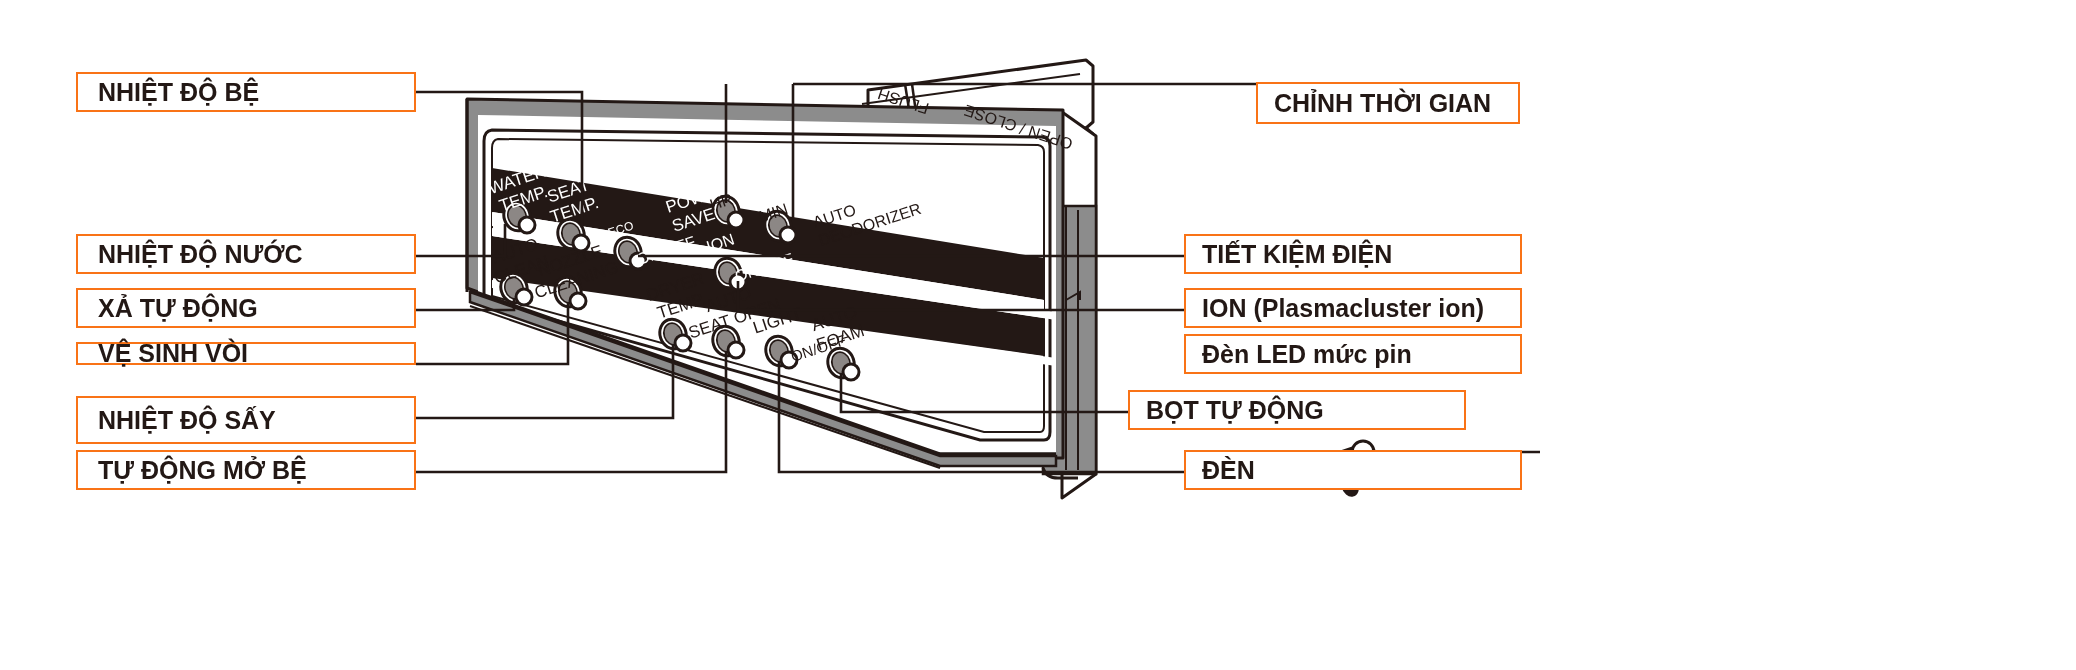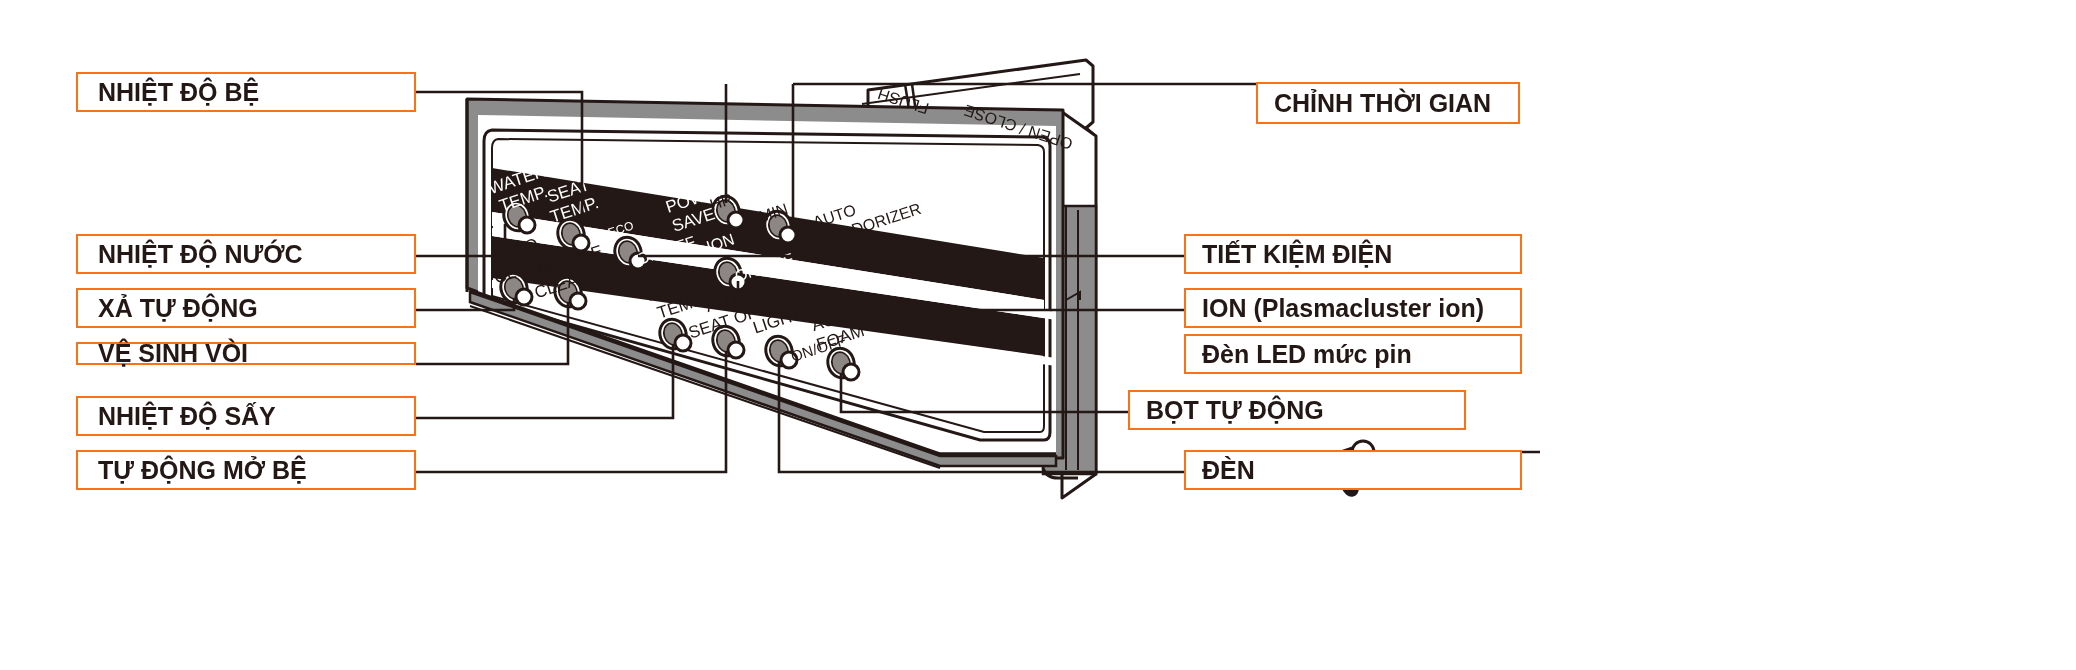--- a/index.html
+++ b/index.html
@@ -298,7 +298,7 @@
       <div class="label-box left" style="left: 76px; top: 342px; width: 340px; height: 23px;">
         <span>VỆ SINH VÒI</span>
       </div>
-      <div class="label-box left" style="left: 76px; top: 396px; width: 340px; height: 40px;">
+      <div class="label-box left" style="left: 76px; top: 396px; width: 340px; height: 48px;">
         <span>NHIỆT ĐỘ SẤY</span>
       </div>
       <div class="label-box left" style="left: 76px; top: 450px; width: 340px; height: 40px;">

